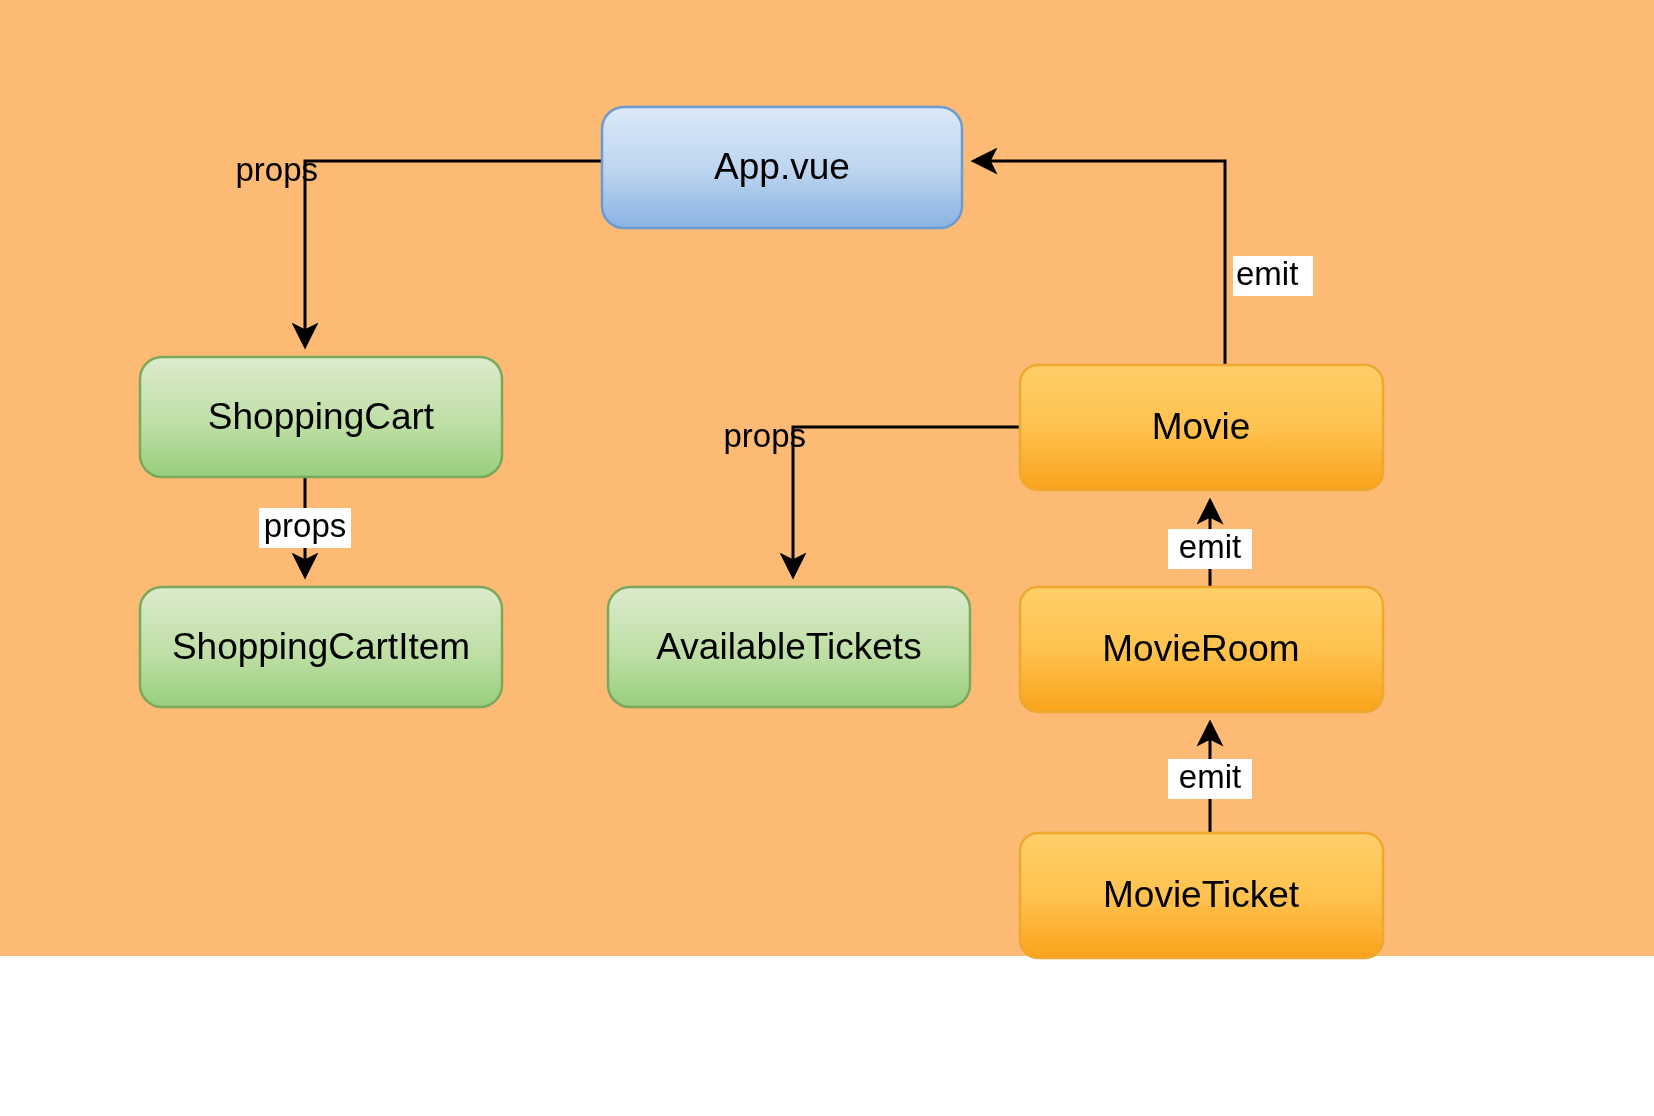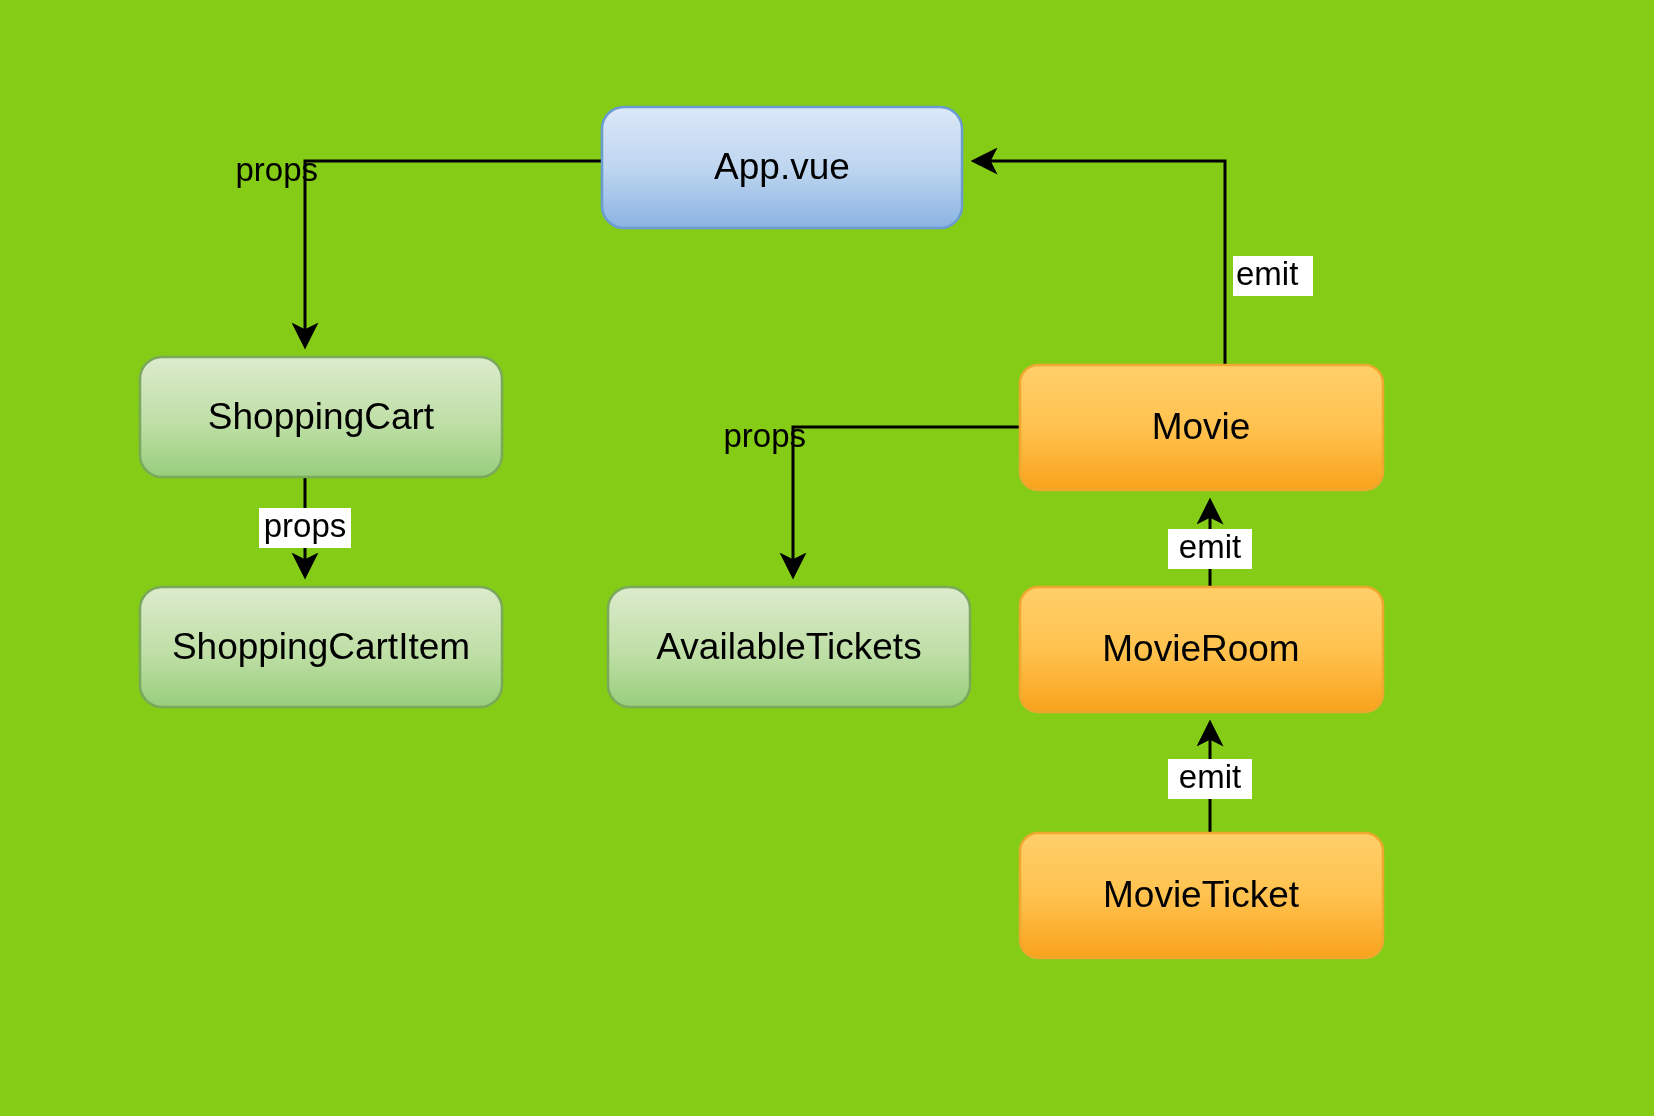--- a/index.html
+++ b/index.html
@@ -16,8 +16,8 @@
   #diagram-root {
     position: relative;
     width: 1654px;
-    height: 1116px;
-    background: #84cc16;
+    height: 956px;
+    background: #fdba74;
   }
   svg.diagram {
     display: block;

